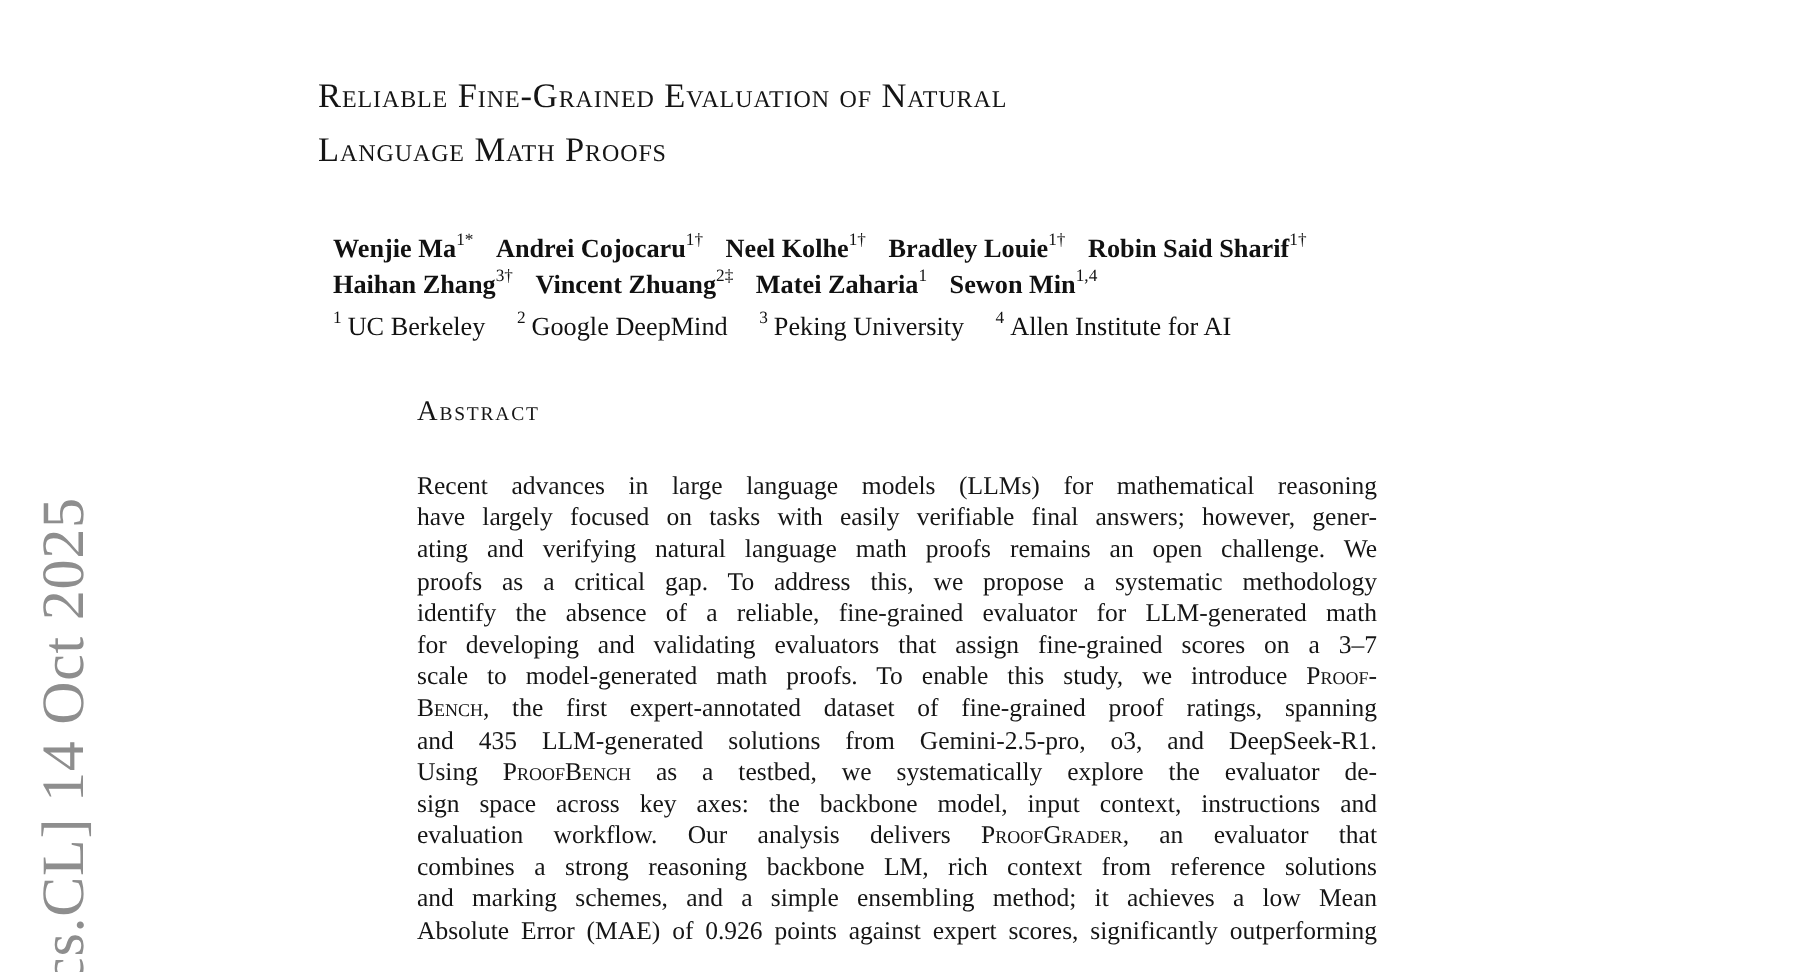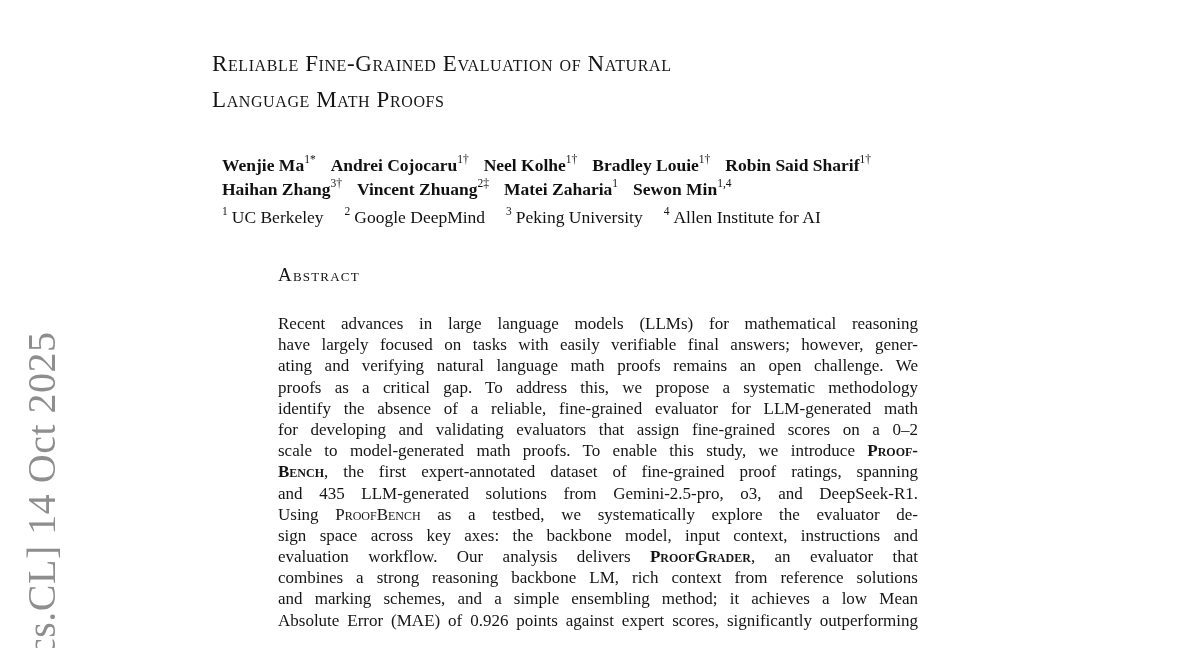--- a/index.html
+++ b/index.html
@@ -116,7 +116,7 @@
       <div class="abs-line"><span>ating and verifying natural language math proofs remains an open challenge. We</span></div>
       <div class="abs-line"><span>proofs as a critical gap. To address this, we propose a systematic methodology</span></div>
       <div class="abs-line"><span>identify the absence of a reliable, fine-grained evaluator for LLM-generated math</span></div>
-      <div class="abs-line"><span>for developing and validating evaluators that assign fine-grained scores on a 0–2</span></div>
+      <div class="abs-line"><span>for developing and validating evaluators that assign fine-grained scores on a 3–7</span></div>
       <div class="abs-line"><span>scale to model-generated math proofs. To enable this study, we introduce </span><span class="sc b">Proof-</span></div>
       <div class="abs-line"><span class="sc b">Bench</span><span>, the first expert-annotated dataset of fine-grained proof ratings, spanning</span></div>
       <div class="abs-line"><span>and 435 LLM-generated solutions from Gemini-2.5-pro, o3, and DeepSeek-R1.</span></div>

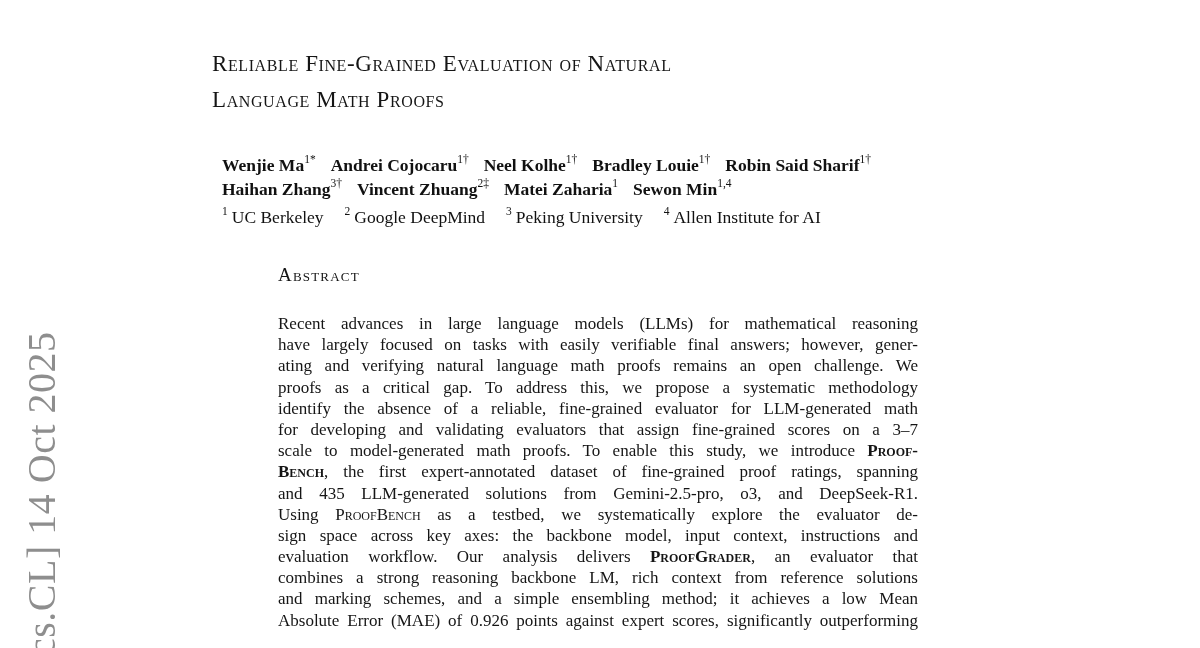--- a/index.html
+++ b/index.html
@@ -87,7 +87,7 @@
   }
   .abs-line::after{content:"";display:inline-block;width:100%;height:0;}
   .sc{font-variant:small-caps;}
-  .b{font-weight:bold;margin-top:24px;}
+  .b{font-weight:normal;margin-top:24px;}
 </style>
 </head>
 <body>

